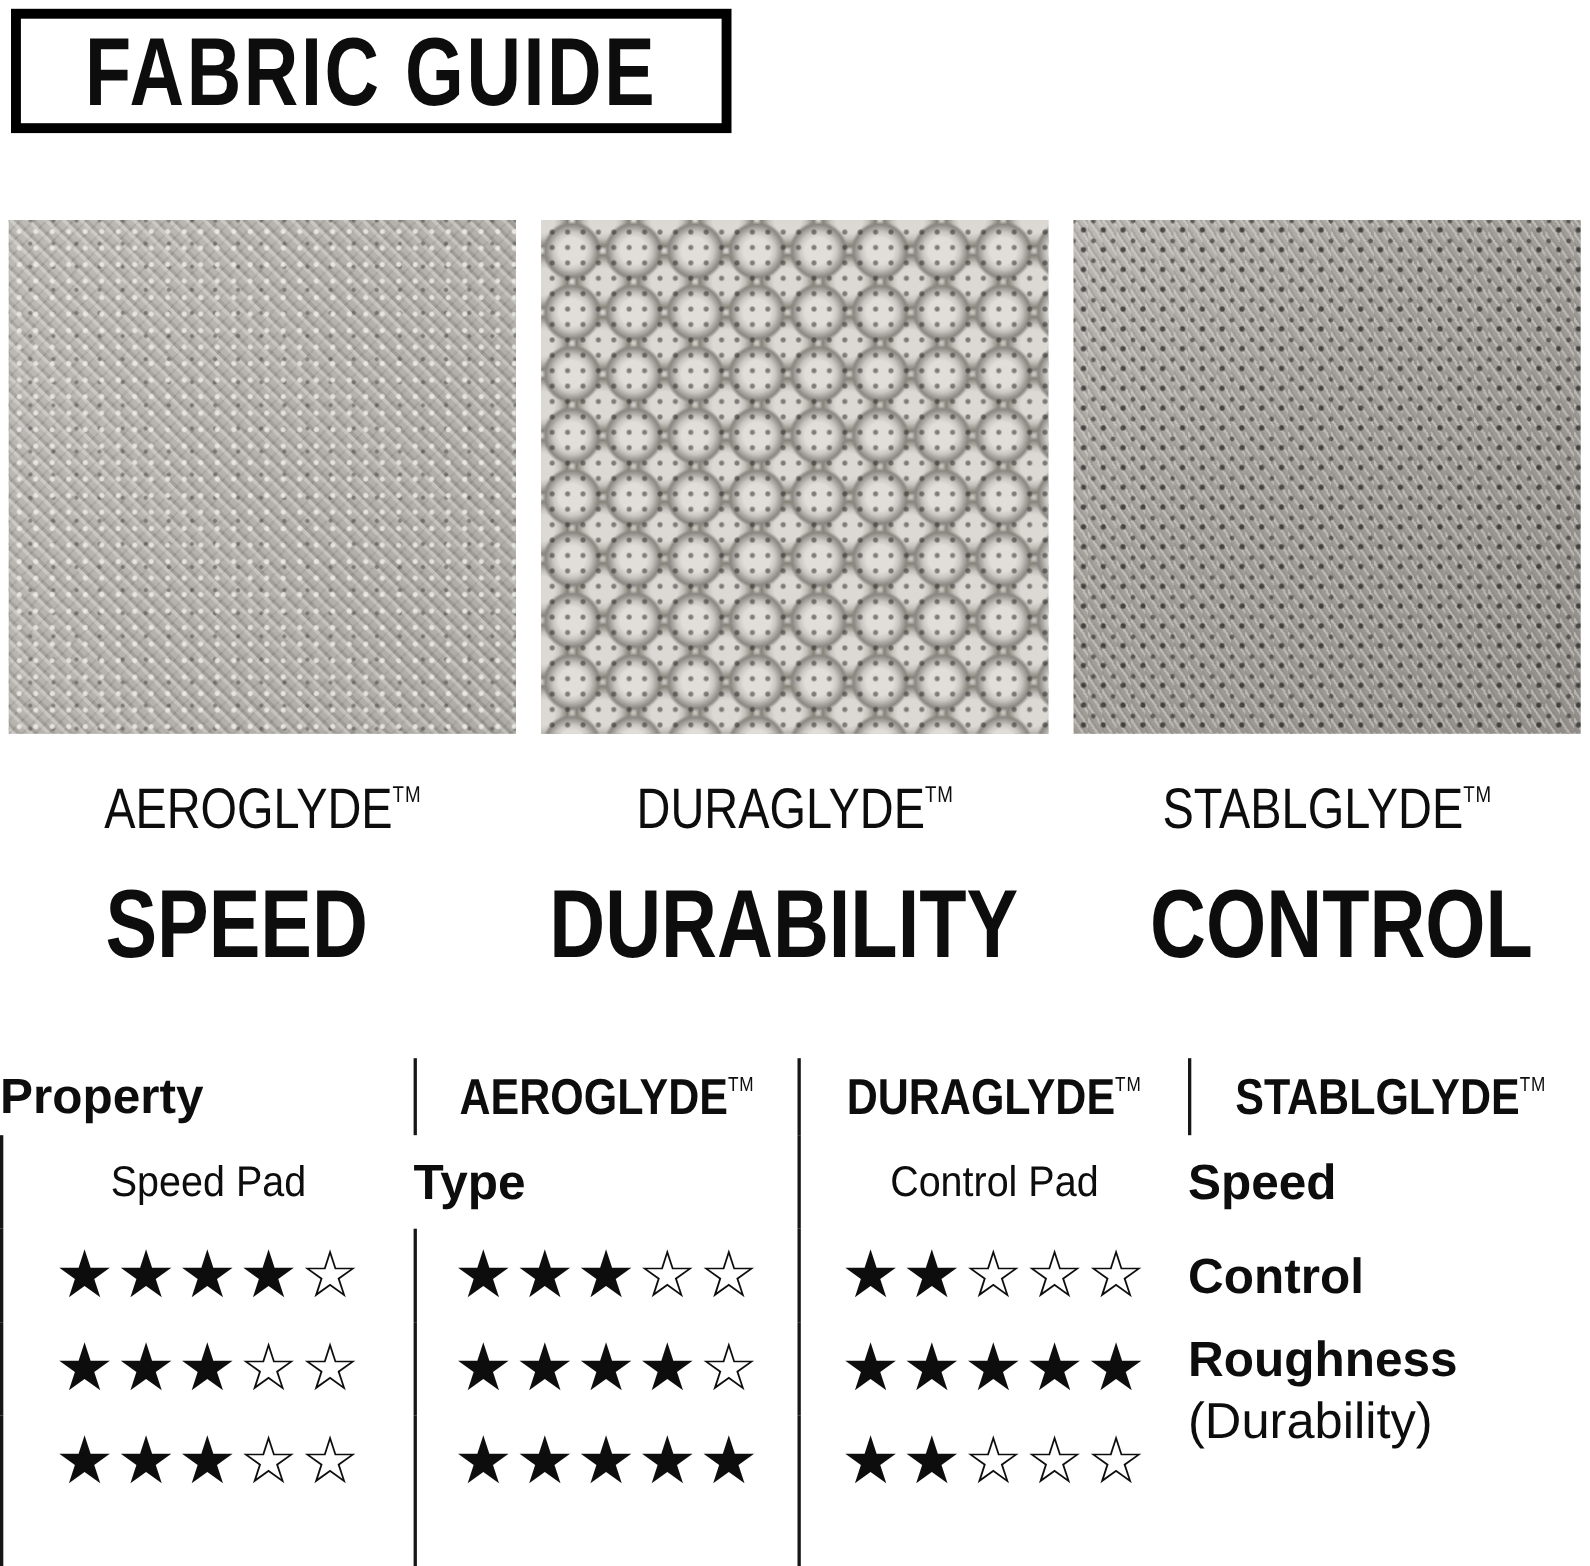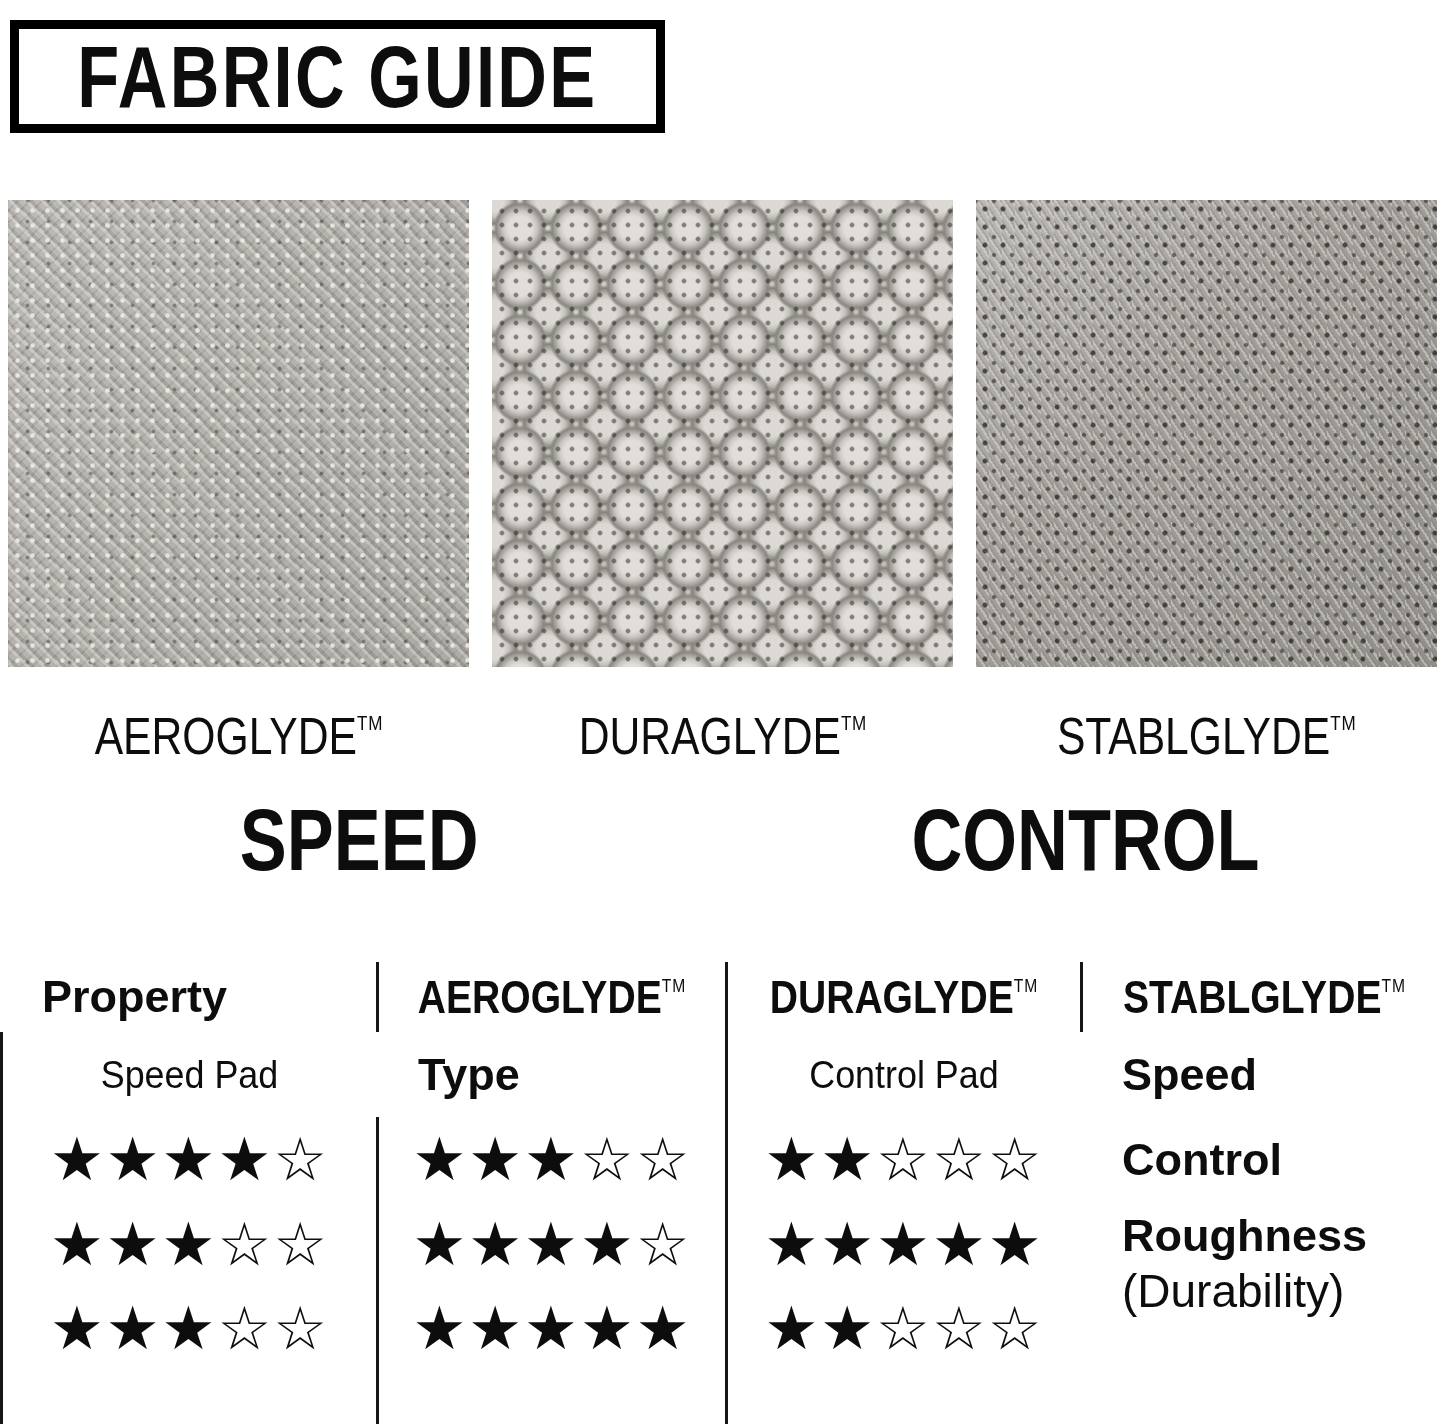--- a/index.html
+++ b/index.html
@@ -12,7 +12,7 @@
 
   
   .title-box{
-    position:absolute; left:10px; top:20px; width:655px; height:113px;
+    position:absolute; left:10px; top:8px; width:655px; height:113px;
     border:9px solid #000; display:flex; align-items:center; justify-content:center;
     background:#fff;
   }

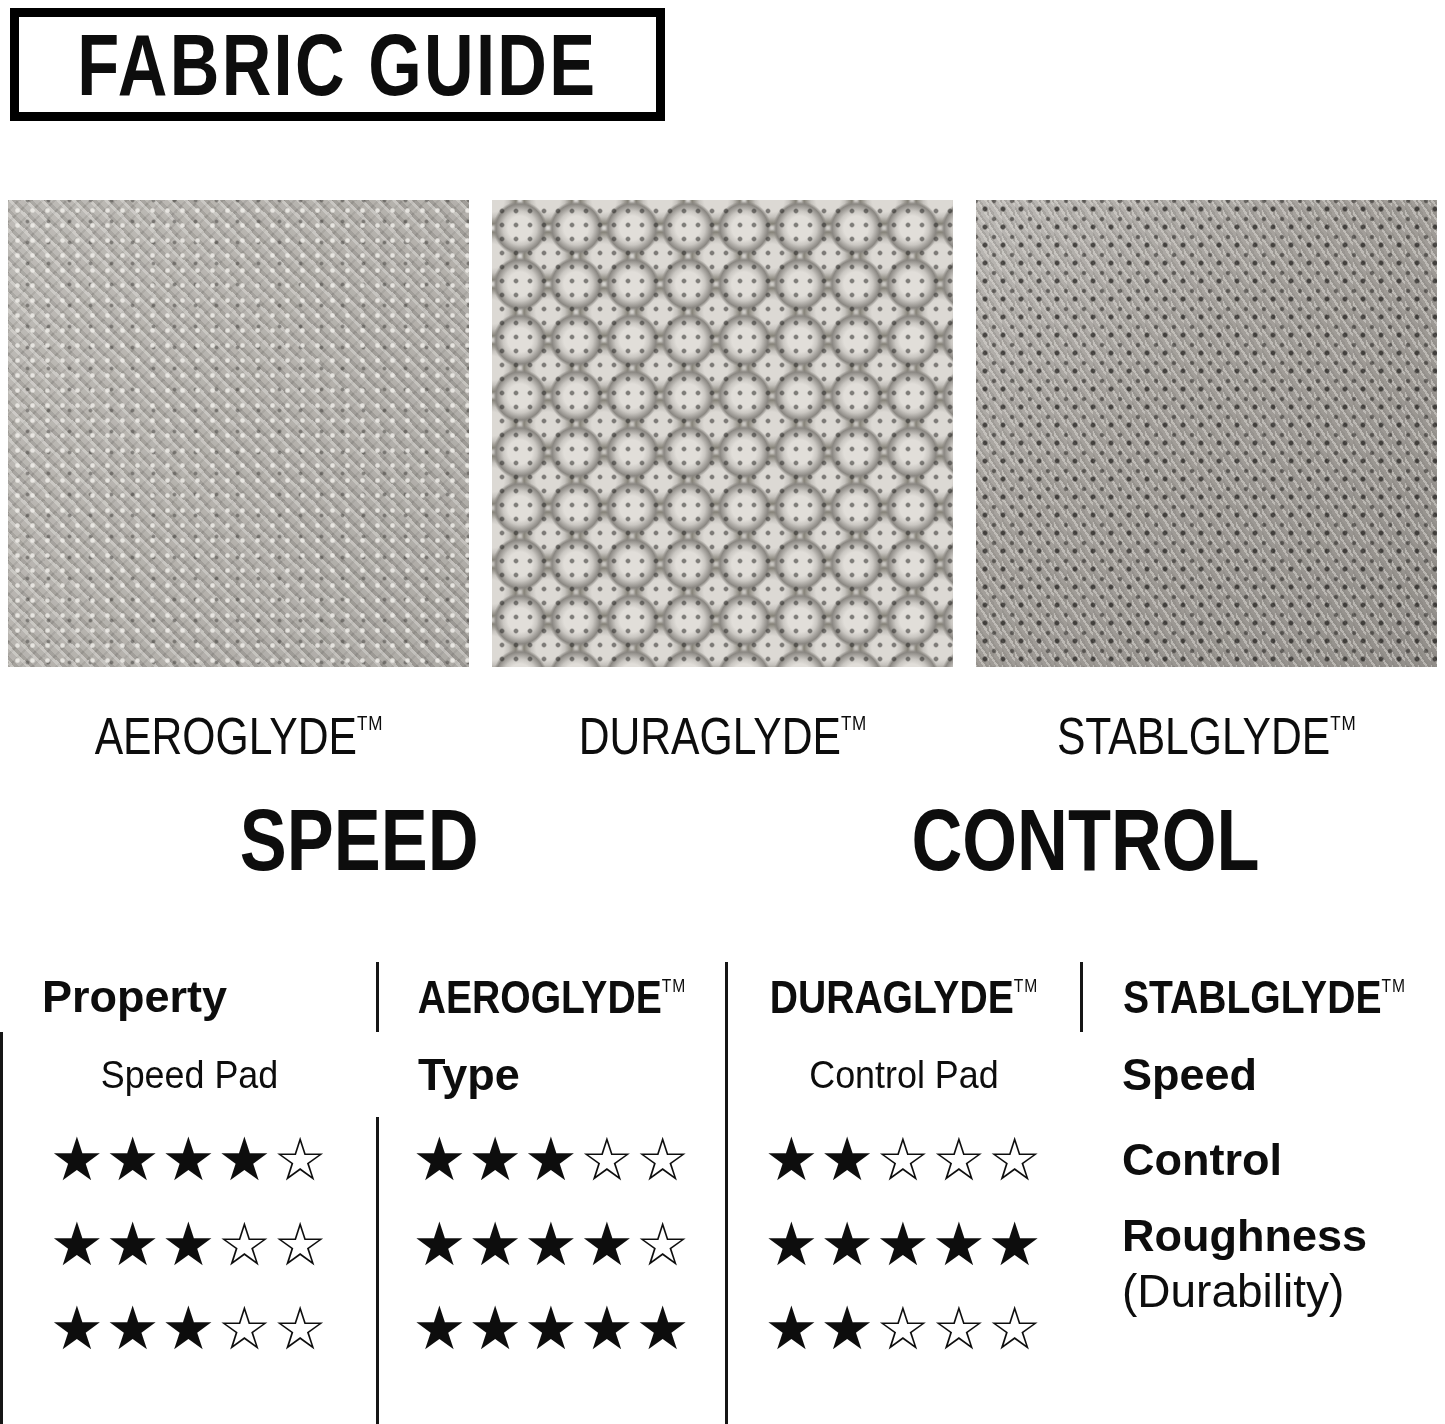--- a/index.html
+++ b/index.html
@@ -147,6 +147,9 @@
       <span class="fabric-category">SPEED</span>
     </div>
     <div>
+      <span class="fabric-category">DURABILITY</span>
+    </div>
+    <div>
       <span class="fabric-category">CONTROL</span>
     </div>
   </div>

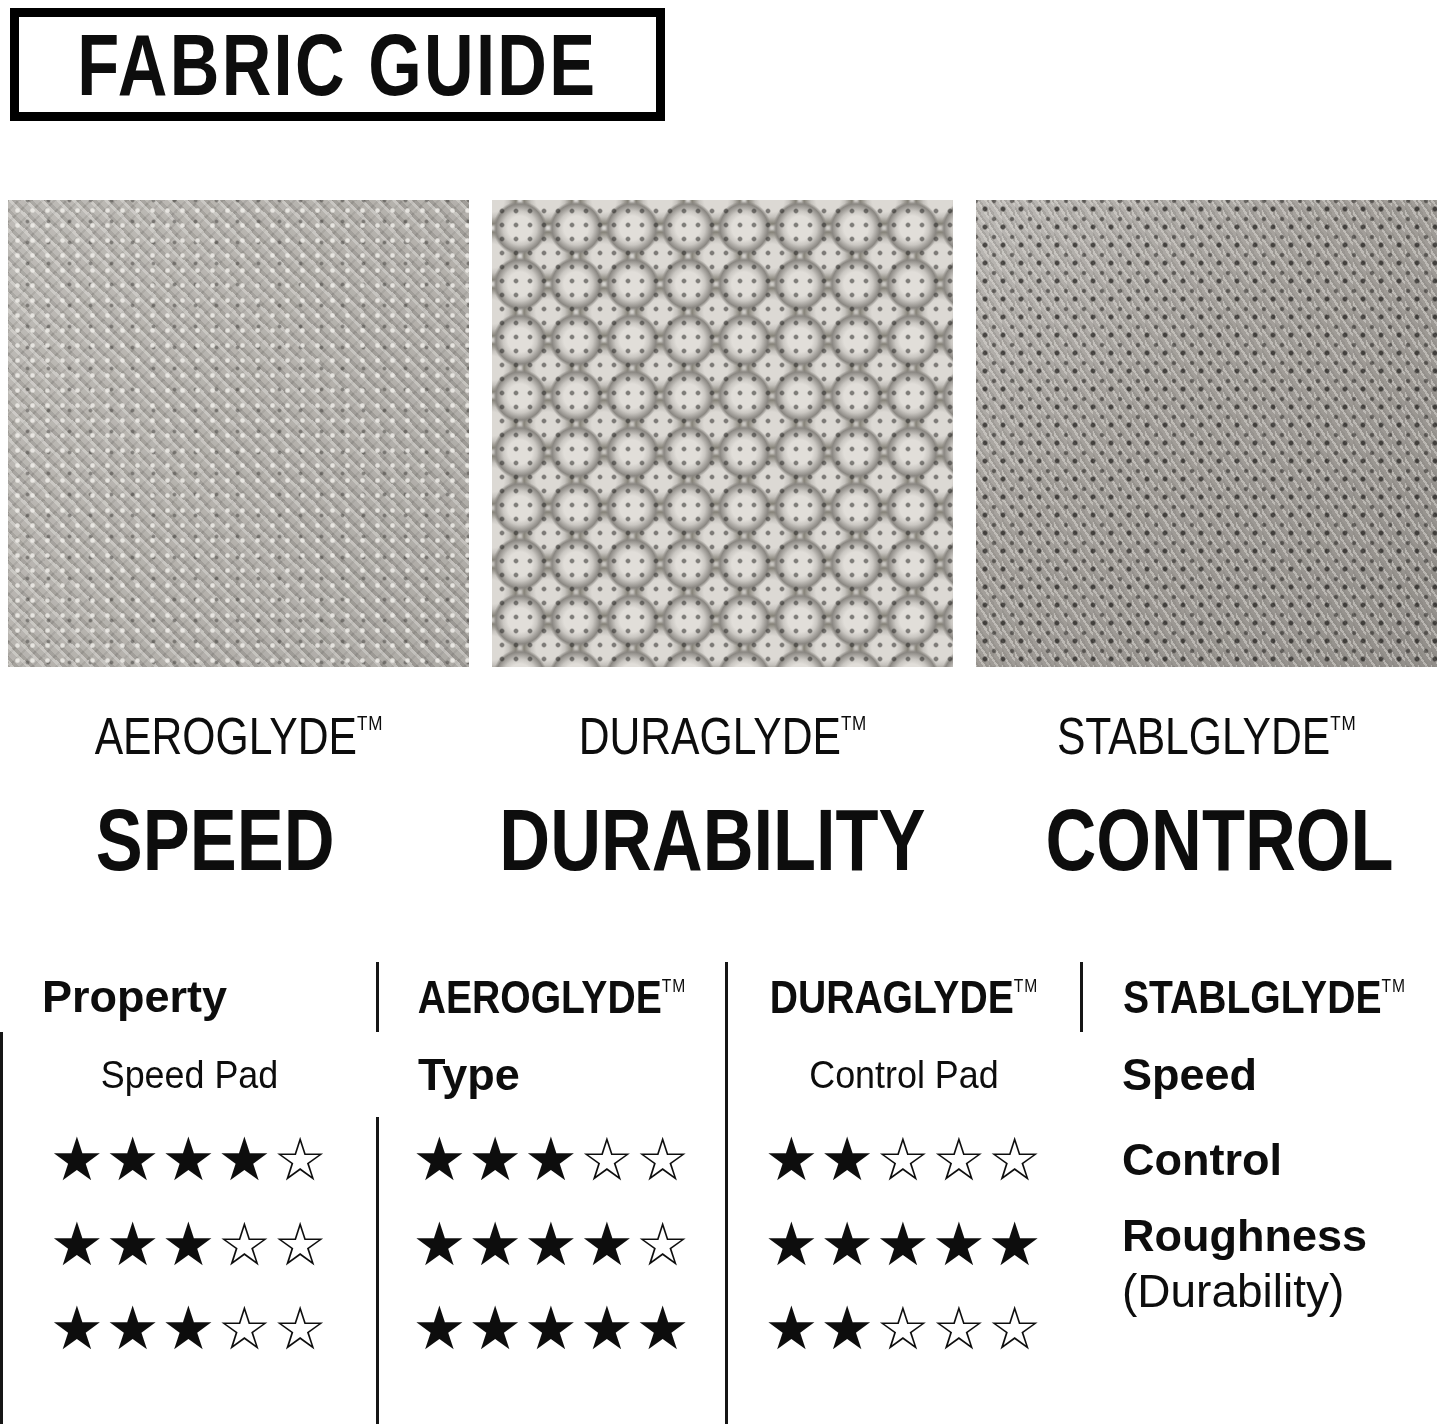--- a/index.html
+++ b/index.html
@@ -93,7 +93,7 @@
   }
   .cell{ display:flex; align-items:center; justify-content:center; }
   .cell.vline{ border-left:3px solid #161616; }
-  .cell.prop{ justify-content:flex-start; padding-left:42px; }
+  .cell.prop{ justify-content:flex-start; }
   .row-label{ font-size:45px; font-weight:700; }
   .row-label-sub{ font-size:46px; font-weight:400; margin-top:2px; }
   .prop-stack{ display:flex; flex-direction:column; align-items:flex-start; }

